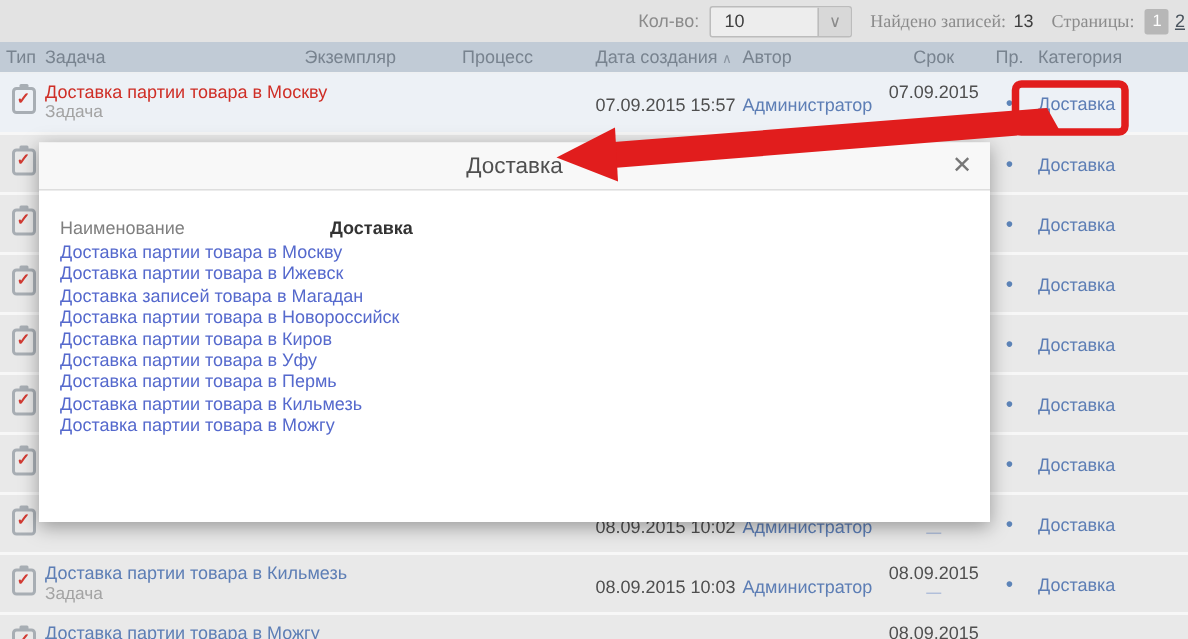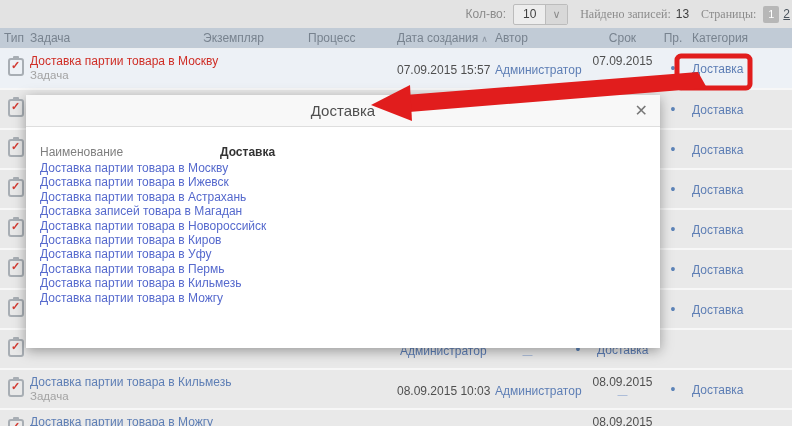--- a/index.html
+++ b/index.html
@@ -17,7 +17,7 @@
   .topbar .val { color:#3f3f3f; margin-left:5px; }
   .select {
     display:flex; margin-left:7px; height:21px; border:1px solid #bcbcbc;
-    border-radius:2px; overflow:hidden; cursor:pointer; background:#ededed;
+    border-radius:2px; overflow:hidden; cursor:pointer; background:#ededed;gap:40px;
   }
   .select .sel-val { width:31px; display:flex; align-items:center; justify-content:center; color:#3f3f3f; }
   .select .sel-btn { width:22px; display:flex; align-items:center; justify-content:center;

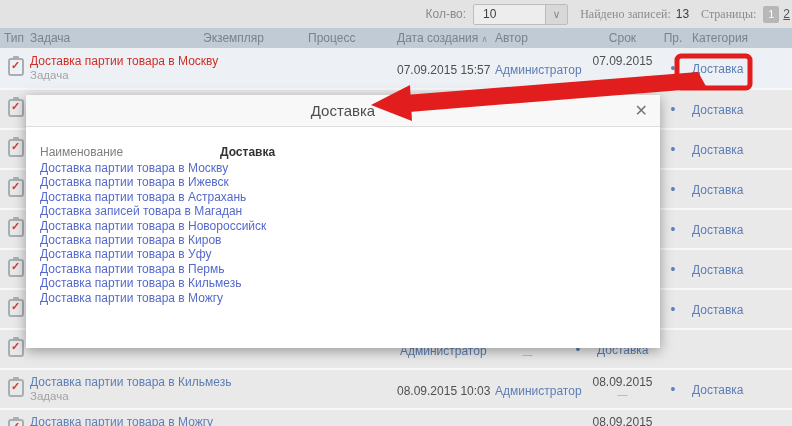--- a/index.html
+++ b/index.html
@@ -311,7 +311,6 @@
       <div class="mlinks">
           <a class="mlink">Доставка партии товара в Москву</a>
           <a class="mlink">Доставка партии товара в Ижевск</a>
-          <a class="mlink">Доставка партии товара в Астрахань</a>
           <a class="mlink">Доставка записей товара в Магадан</a>
           <a class="mlink">Доставка партии товара в Новороссийск</a>
           <a class="mlink">Доставка партии товара в Киров</a>

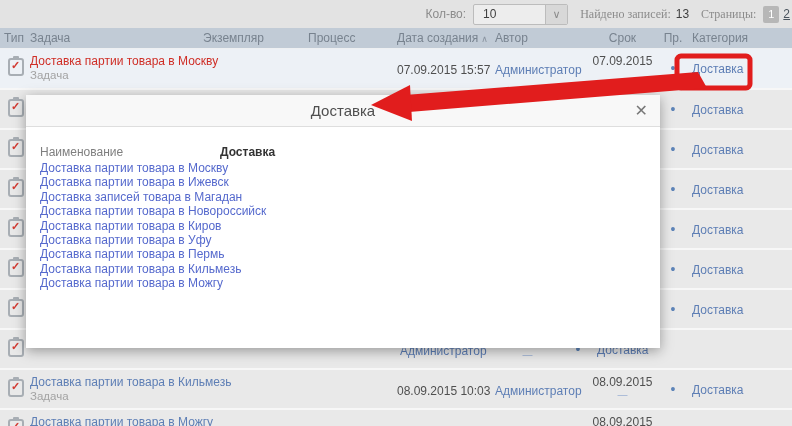--- a/index.html
+++ b/index.html
@@ -252,6 +252,7 @@
       </span>
       <span class="c-inst"></span>
       <span class="c-proc"></span>
+      <span class="c-created cell-created"><span class="created">08.09.2015 10:02</span></span>
       <span class="c-author cell-author"><a class="author">Администратор</a></span>
       <span class="c-due cell-due">
         <span class="due-date"></span><br>

